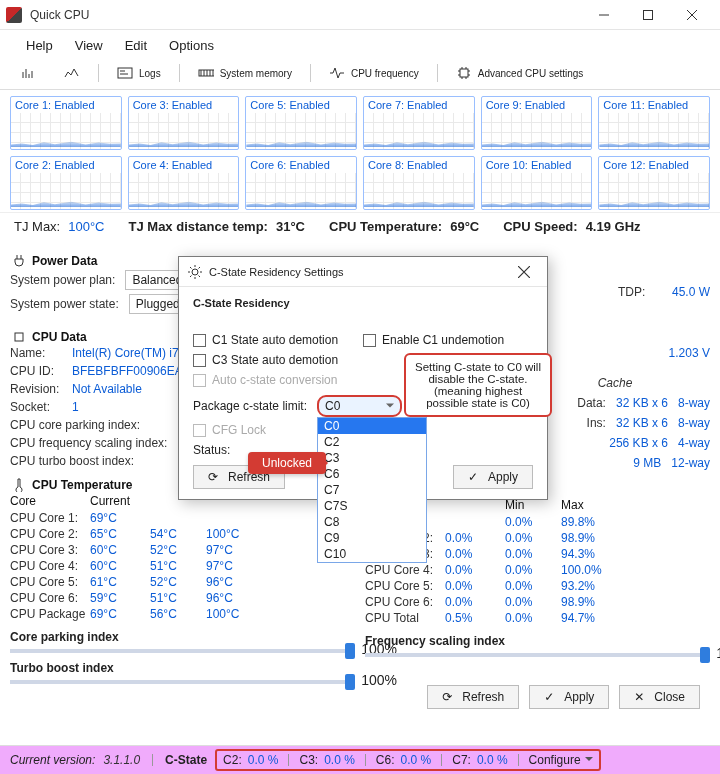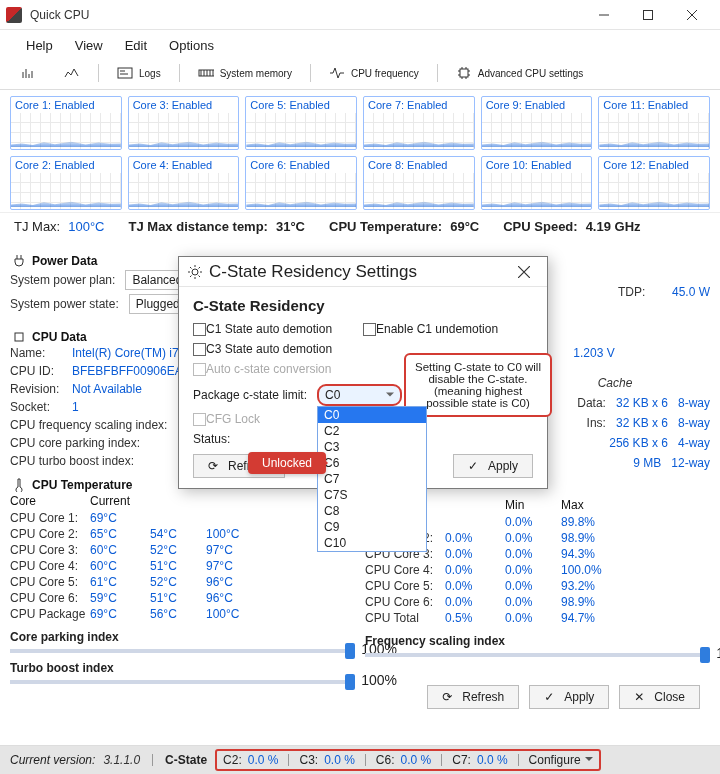--- a/index.html
+++ b/index.html
@@ -81,7 +81,7 @@
   .dialog{position:absolute;left:178px;top:256px;width:370px;background:#fff;border:1px solid #7a7a7a;box-shadow:3px 3px 14px rgba(0,0,0,.25);z-index:50}
   .dialog .dti{height:30px;display:flex;align-items:center;padding:0 8px;border-bottom:1px solid #e5e5e5}
   .dialog .dti .ic{width:16px;height:16px;margin-right:6px}
-  .dialog .dti .t{flex:1;font-size:17px}
+  .dialog .dti .t{flex:1;font-size:11px}
   .dialog .body{padding:10px 14px}
   .dialog .close{width:30px;height:22px;display:flex;align-items:center;justify-content:center}
   .stitle{font-weight:700;font-size:15px;margin-bottom:8px}

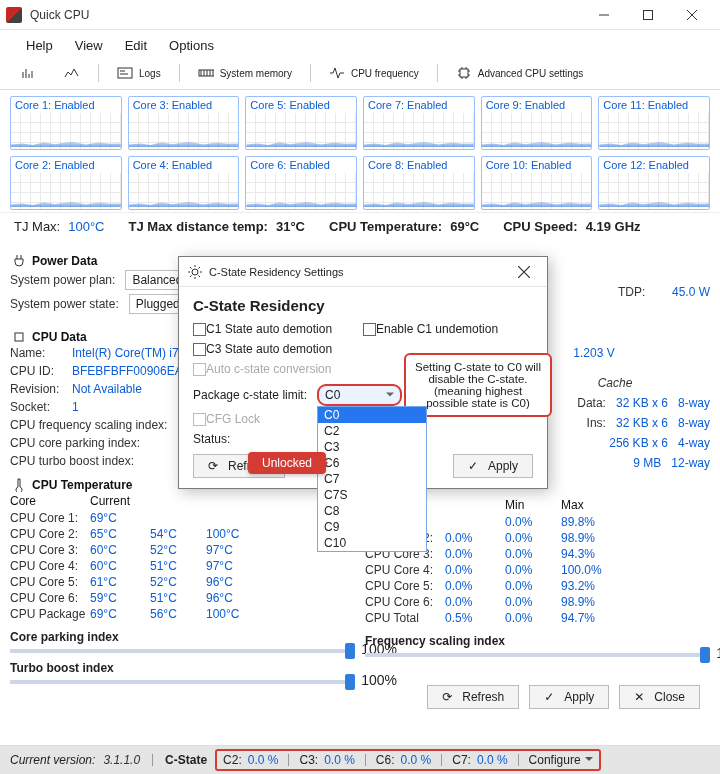--- a/index.html
+++ b/index.html
@@ -84,7 +84,7 @@
   .dialog .dti .t{flex:1;font-size:11px}
   .dialog .body{padding:10px 14px}
   .dialog .close{width:30px;height:22px;display:flex;align-items:center;justify-content:center}
-  .stitle{font-weight:700;font-size:15px;margin-bottom:8px}
+  .stitle{font-weight:700;font-size:11px;margin-bottom:24px}
   .chk{display:inline-flex;align-items:center;font-size:12px;color:#222;min-width:160px}
   .chk .box{width:13px;height:13px;border:1px solid #666;background:#fff}
   .chk.off .box{border-color:#bbb}

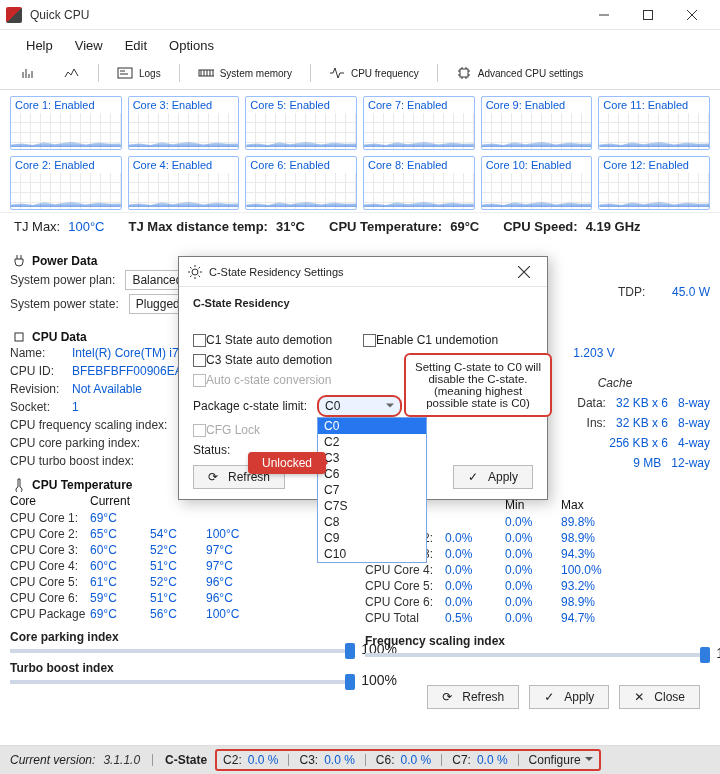--- a/index.html
+++ b/index.html
@@ -85,7 +85,7 @@
   .dialog .body{padding:10px 14px}
   .dialog .close{width:30px;height:22px;display:flex;align-items:center;justify-content:center}
   .stitle{font-weight:700;font-size:11px;margin-bottom:24px}
-  .chk{display:inline-flex;align-items:center;font-size:12px;color:#222;min-width:160px}
+  .chk{display:inline-flex;align-items:center;gap:6px;font-size:12px;color:#222;min-width:160px}
   .chk .box{width:13px;height:13px;border:1px solid #666;background:#fff}
   .chk.off .box{border-color:#bbb}
   .dim{color:#aaa}

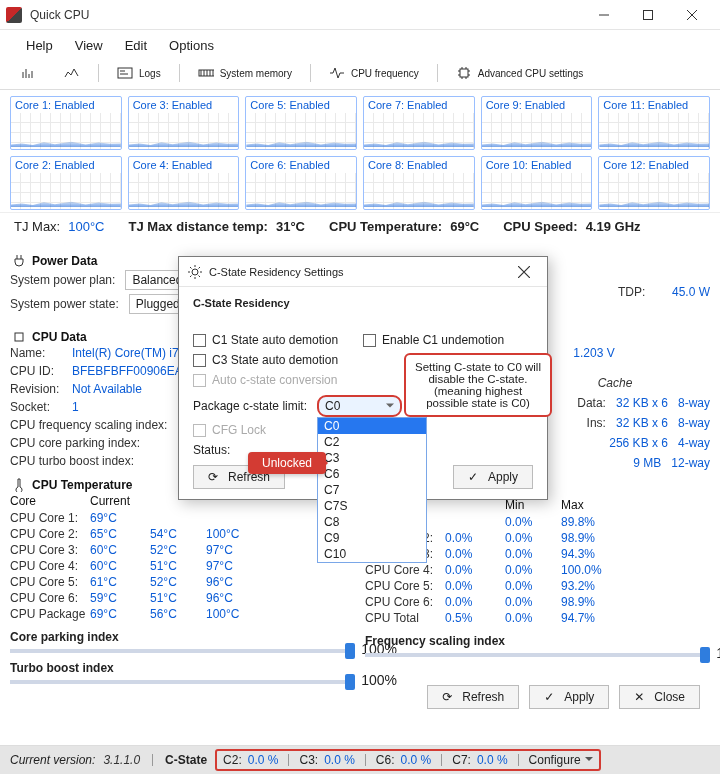--- a/index.html
+++ b/index.html
@@ -322,7 +322,7 @@
         </div>
     </div>
     <div class="rside" style="min-width:190px">
-      <div class="row" style="width:100%;justify-content:flex-start"><span class="lblc">VID:</span>&nbsp;&nbsp;&nbsp;<span class="valblue">1.203 V</span></div>
+      <div class="row" style="width:100%;justify-content:space-between"><span class="lblc">VID:</span>&nbsp;&nbsp;&nbsp;<span class="valblue">1.203 V</span></div>
       <div style="height:8px"></div>
       <div class="row" style="width:100%;justify-content:center">
           <i style="font-style:italic;color:#333">Cache</i>

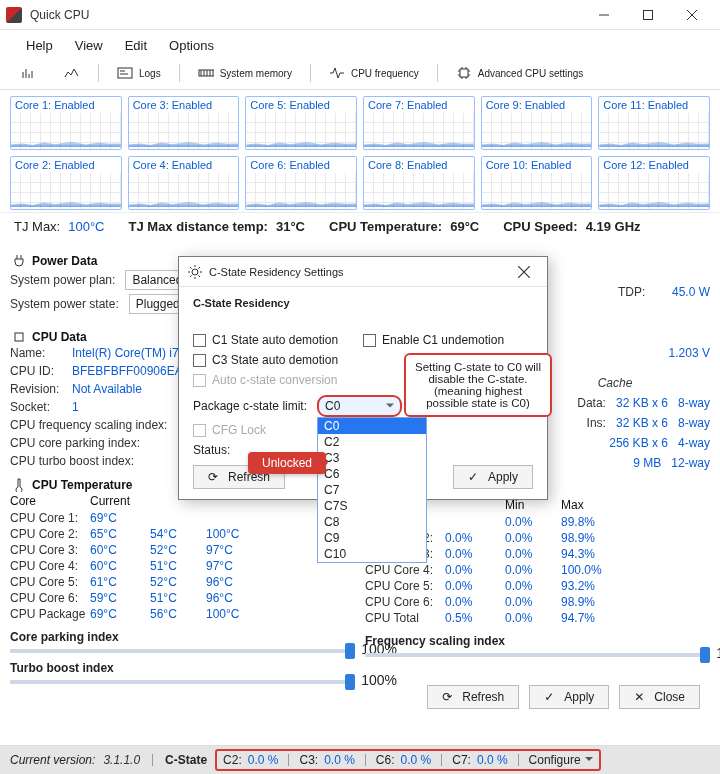--- a/index.html
+++ b/index.html
@@ -312,10 +312,10 @@
           <span class="valblue">1</span>
         </div>
       <div class="row">
+          <span class="lblc">CPU core parking index:</span>
+        </div>
+      <div class="row">
           <span class="lblc">CPU frequency scaling index:</span>
-        </div>
-      <div class="row">
-          <span class="lblc">CPU core parking index:</span>
         </div>
       <div class="row">
           <span class="lblc">CPU turbo boost index:</span>

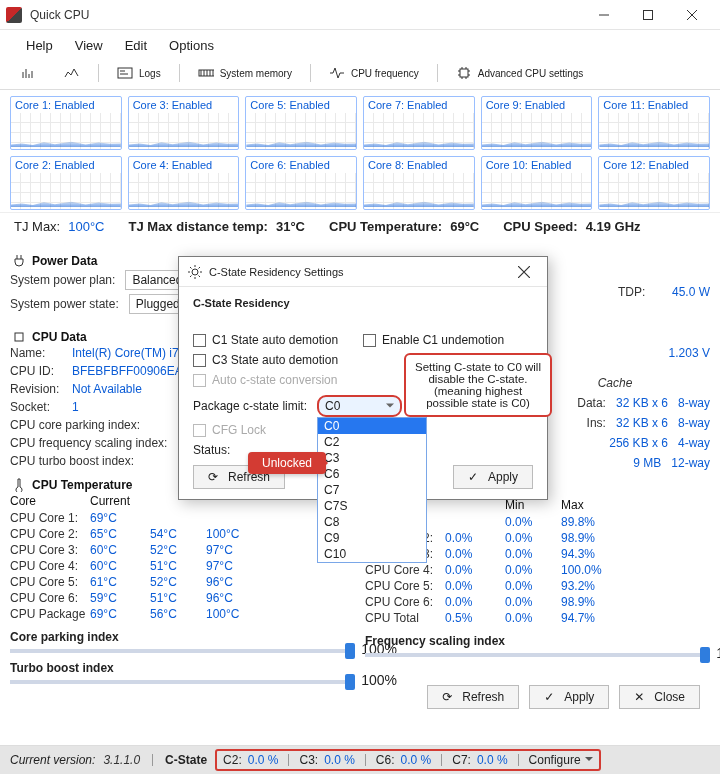--- a/index.html
+++ b/index.html
@@ -72,7 +72,7 @@
   .btn{display:inline-flex;align-items:center;gap:6px;padding:4px 14px;border:1px solid #bbb;background:#f4f4f4;font-size:12px}
   .btn .ic{width:14px;height:14px;display:inline-block}
   
-  .footer{position:fixed;left:0;bottom:0;width:100%;display:flex;align-items:center;gap:8px;padding:3px 10px;border-top:1px solid #ddd;font-size:12px;background:#e5e5e5;z-index:5}
+  .footer{position:fixed;left:0;bottom:0;width:100%;display:flex;align-items:center;gap:8px;padding:3px 10px;border-top:1px solid #ddd;font-size:12px;background:#f0abfc;z-index:5}
   .footer .redbox{border:2px solid var(--red);border-radius:3px;padding:2px 6px;display:flex;align-items:center;gap:6px}
   .vbar{width:1px;height:12px;background:#999;margin:0 4px}
   .cfg{display:flex;align-items:center;gap:4px}

